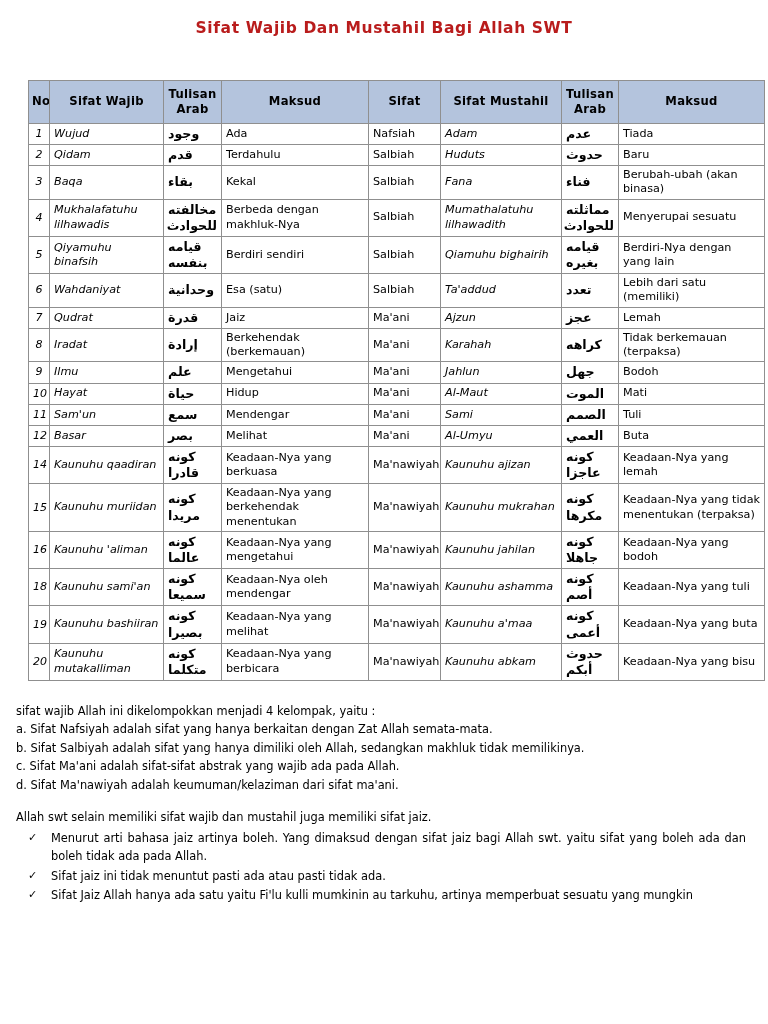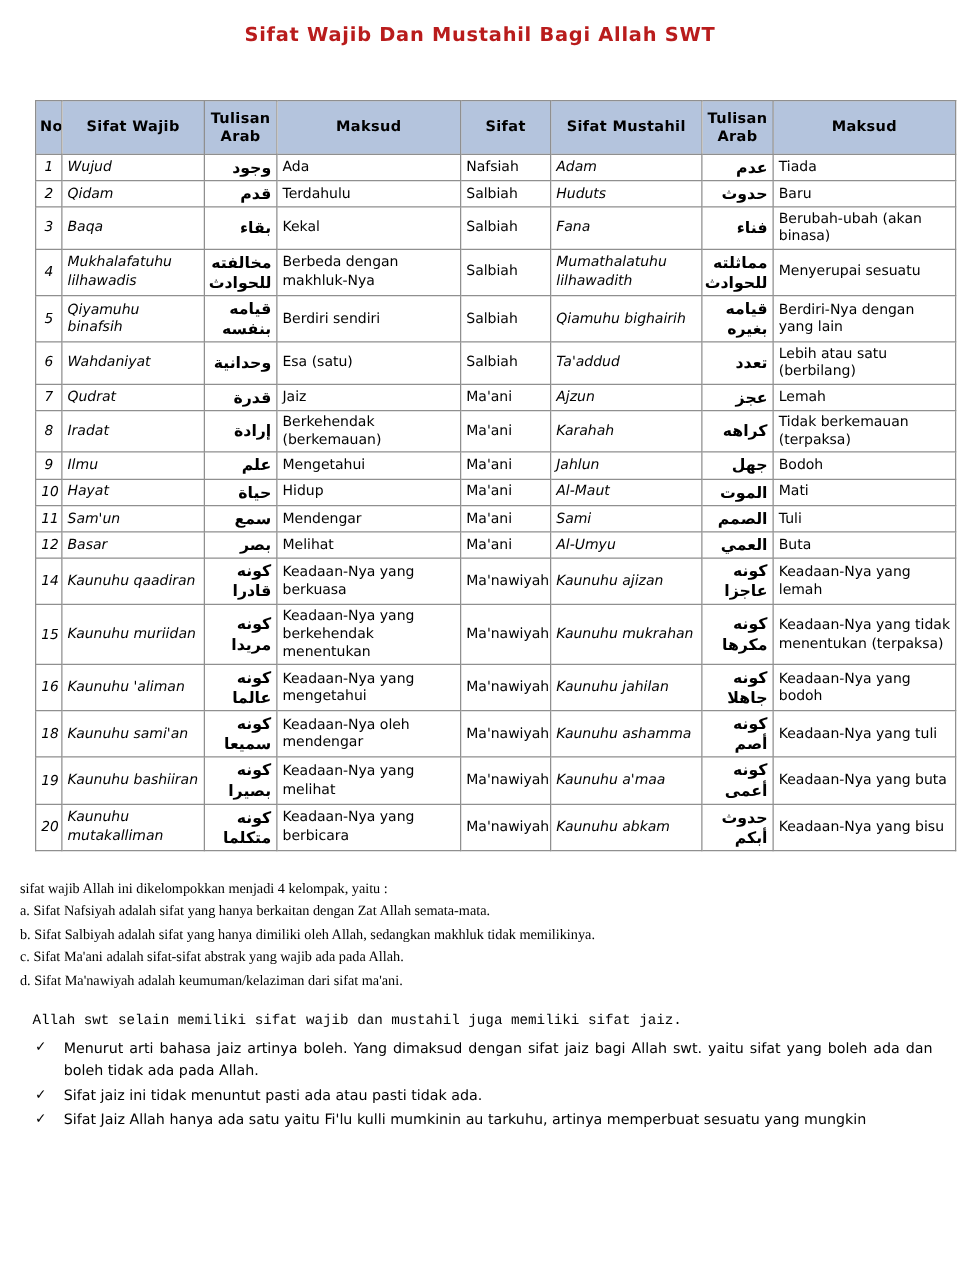--- a/index.html
+++ b/index.html
@@ -86,7 +86,7 @@
     padding-left: 5px;
   }
   td.arab {
-    text-align: right;
+    text-align: left;
     font-weight: bold;
     font-size: 12.6px;
     direction: rtl;

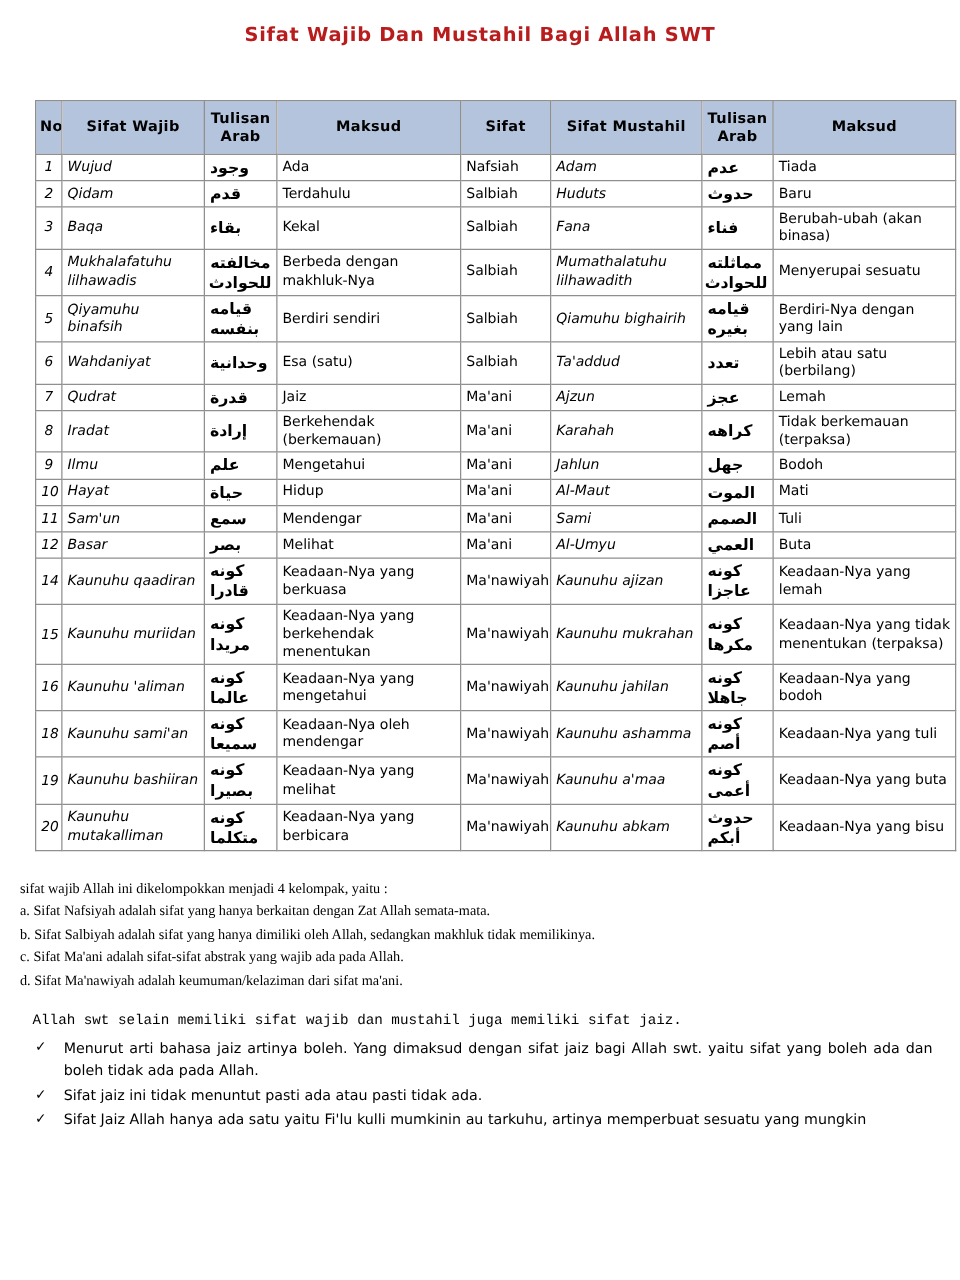--- a/index.html
+++ b/index.html
@@ -237,7 +237,7 @@
             <td class="sifatcat">Salbiah</td>
             <td class="name">Ta'addud</td>
             <td class="arab">تعدد</td>
-            <td class="plain">Lebih atau satu (berbilang)</td>
+            <td class="plain">Lebih dari satu (memiliki)</td>
           </tr>
           <tr>
             <td class="no">7</td>

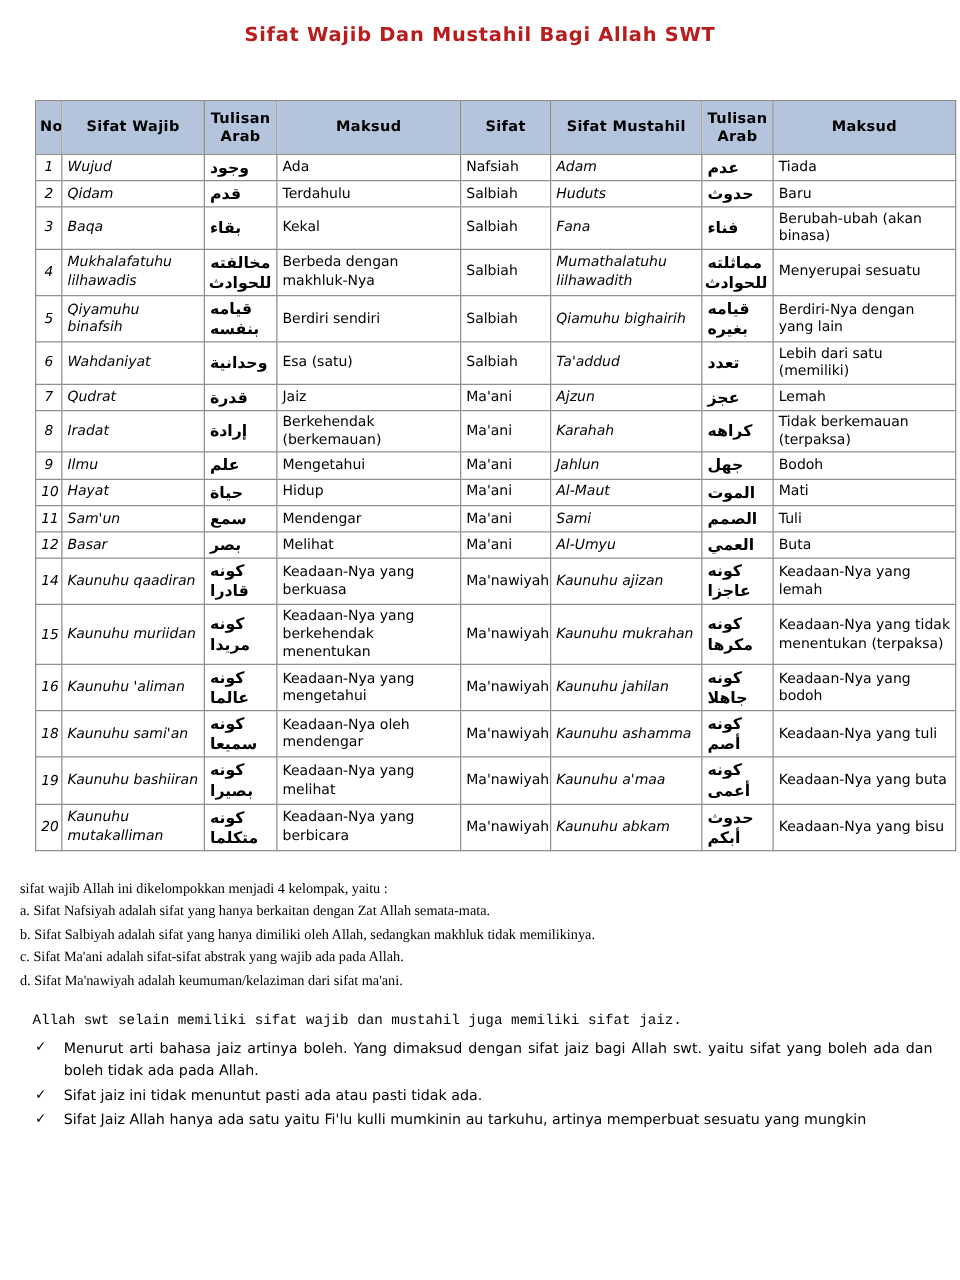--- a/index.html
+++ b/index.html
@@ -109,7 +109,6 @@
   .notes p {
     margin: 0;
     padding: 0;
-    font-family: Liberation Serif, serif;
   }
   .notes .lead {
     margin-bottom: 0;

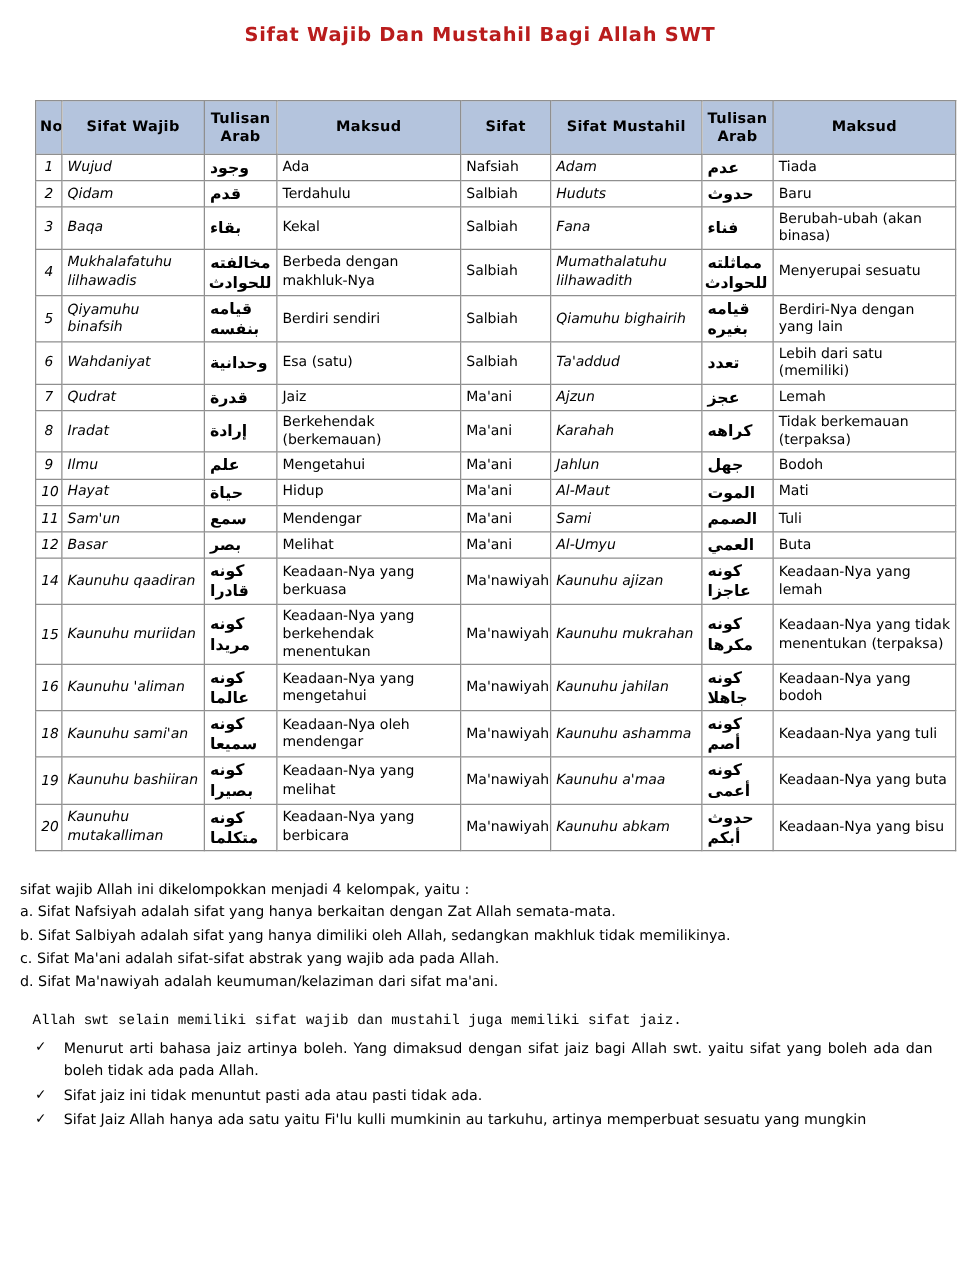--- a/index.html
+++ b/index.html
@@ -123,8 +123,7 @@
     line-height: 1.62;
   }
   .jaiz-block > p.lead2 {
-    margin: 0 0 2px 10px;
-    font-family: Liberation Mono, monospace;
+    margin: 0 0 2px 0;
   }
   ul.checks {
     list-style: none;

